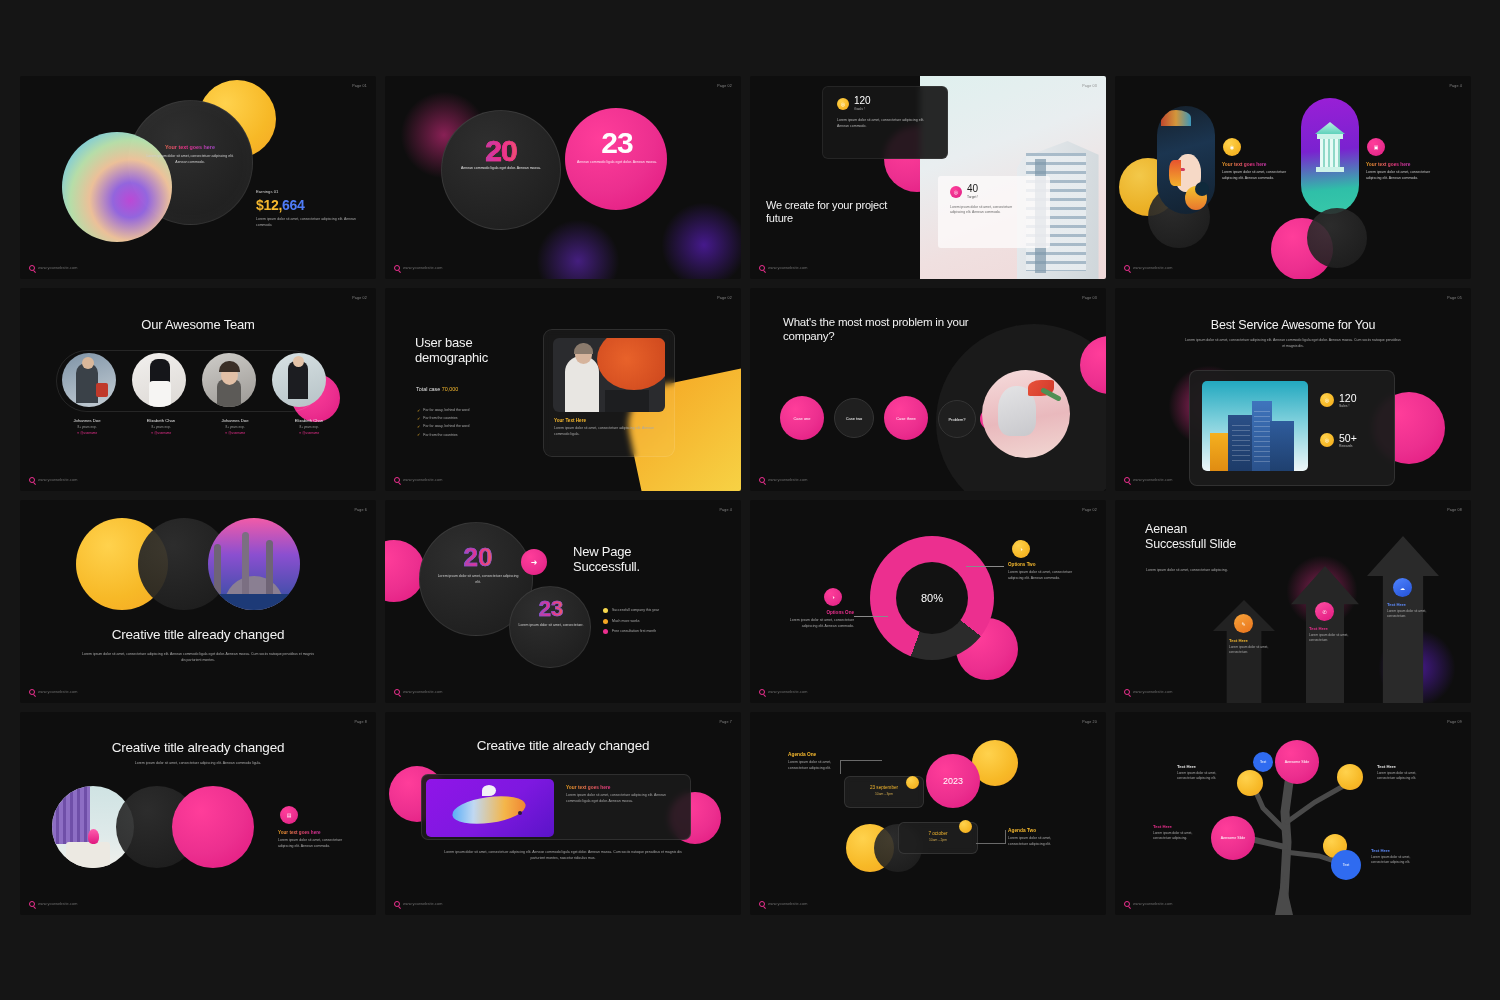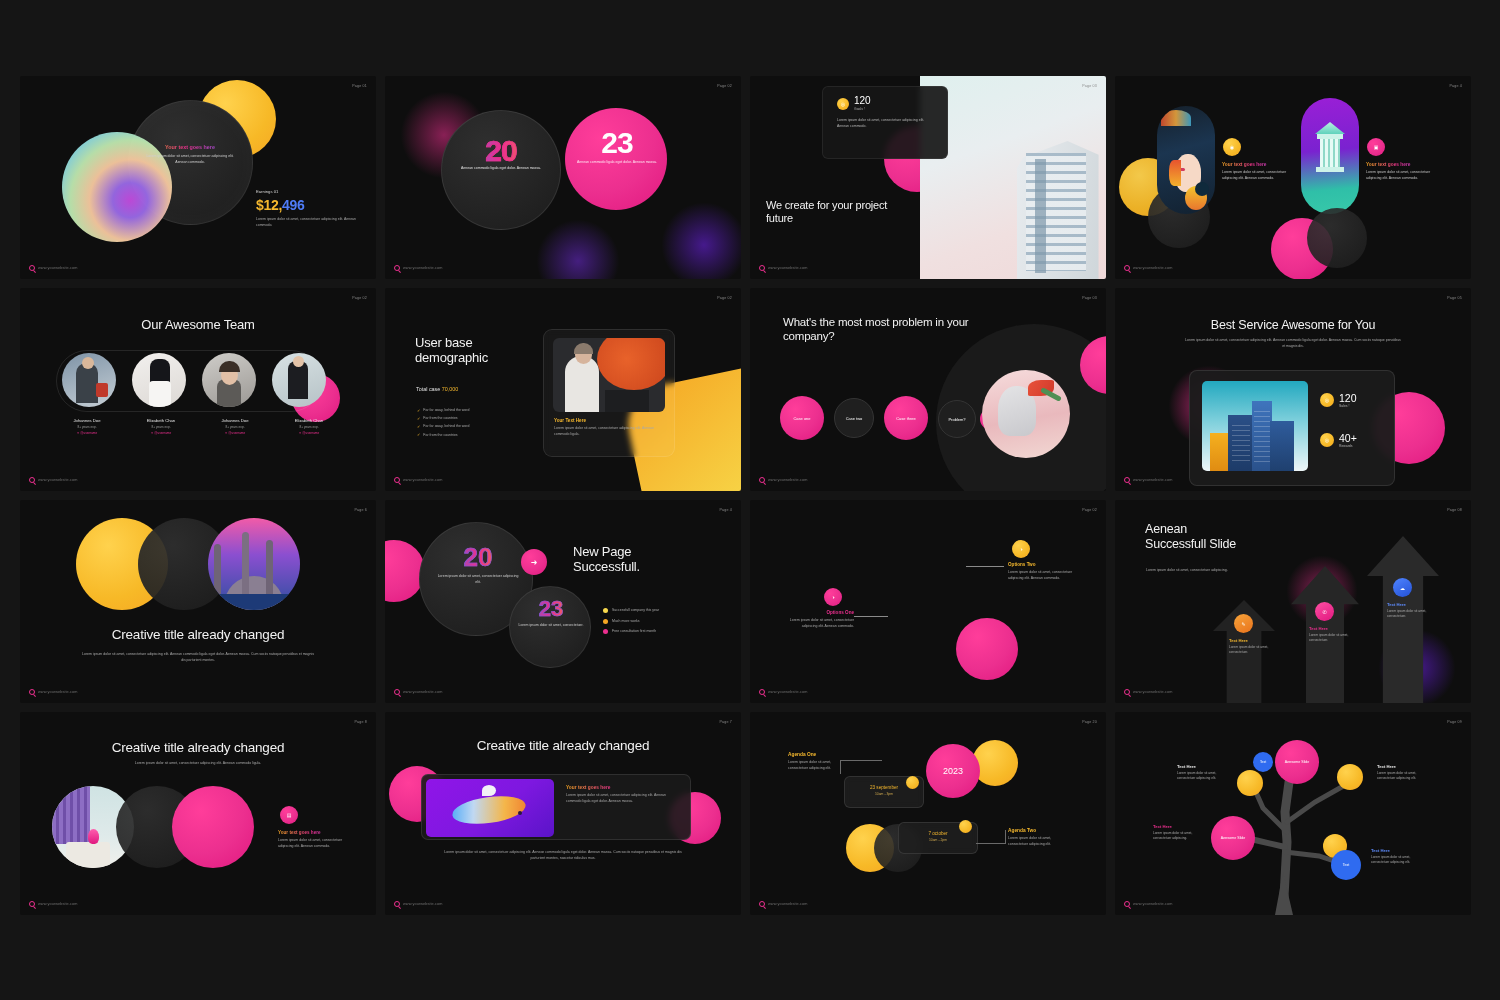--- a/index.html
+++ b/index.html
@@ -174,6 +174,16 @@
           </span>
         </div>
         <div class="body-xs" style="padding:7px 16px 0 14px;color:#b5b5b5;">Lorem ipsum dolor sit amet, consectetuer adipiscing elit. Aenean commodo.</div>
+     </div>
+     <div style="position:absolute;left:188px;top:100px;width:112px;height:72px;background:rgba(252,250,250,.80);border-radius:3px;">
+        <div style="display:flex;align-items:center;gap:5px;padding:8px 0 0 12px;">
+          <span class="iconbadge g-pink" style="width:12px;height:12px;font-size:5px;">◎</span>
+          <span>
+            <span style="font-size:10px;color:#1a1a1a;display:block;line-height:1;">40</span>
+            <span style="font-size:3.4px;color:#555;display:block;margin-top:1px;">Target !</span>
+          </span>
+        </div>
+        <div style="padding:6px 30px 0 12px;font-size:3.4px;line-height:1.6;color:#6a6a6a;">Lorem ipsum dolor sit amet, consectetuer adipiscing elit. Aenean commodo.</div>
      </div>
      <div class="ttl" style="position:absolute;left:16px;top:123px;width:130px;font-size:11px;">We create for your project future</div>
      <div class="pageno">Page 03</div>

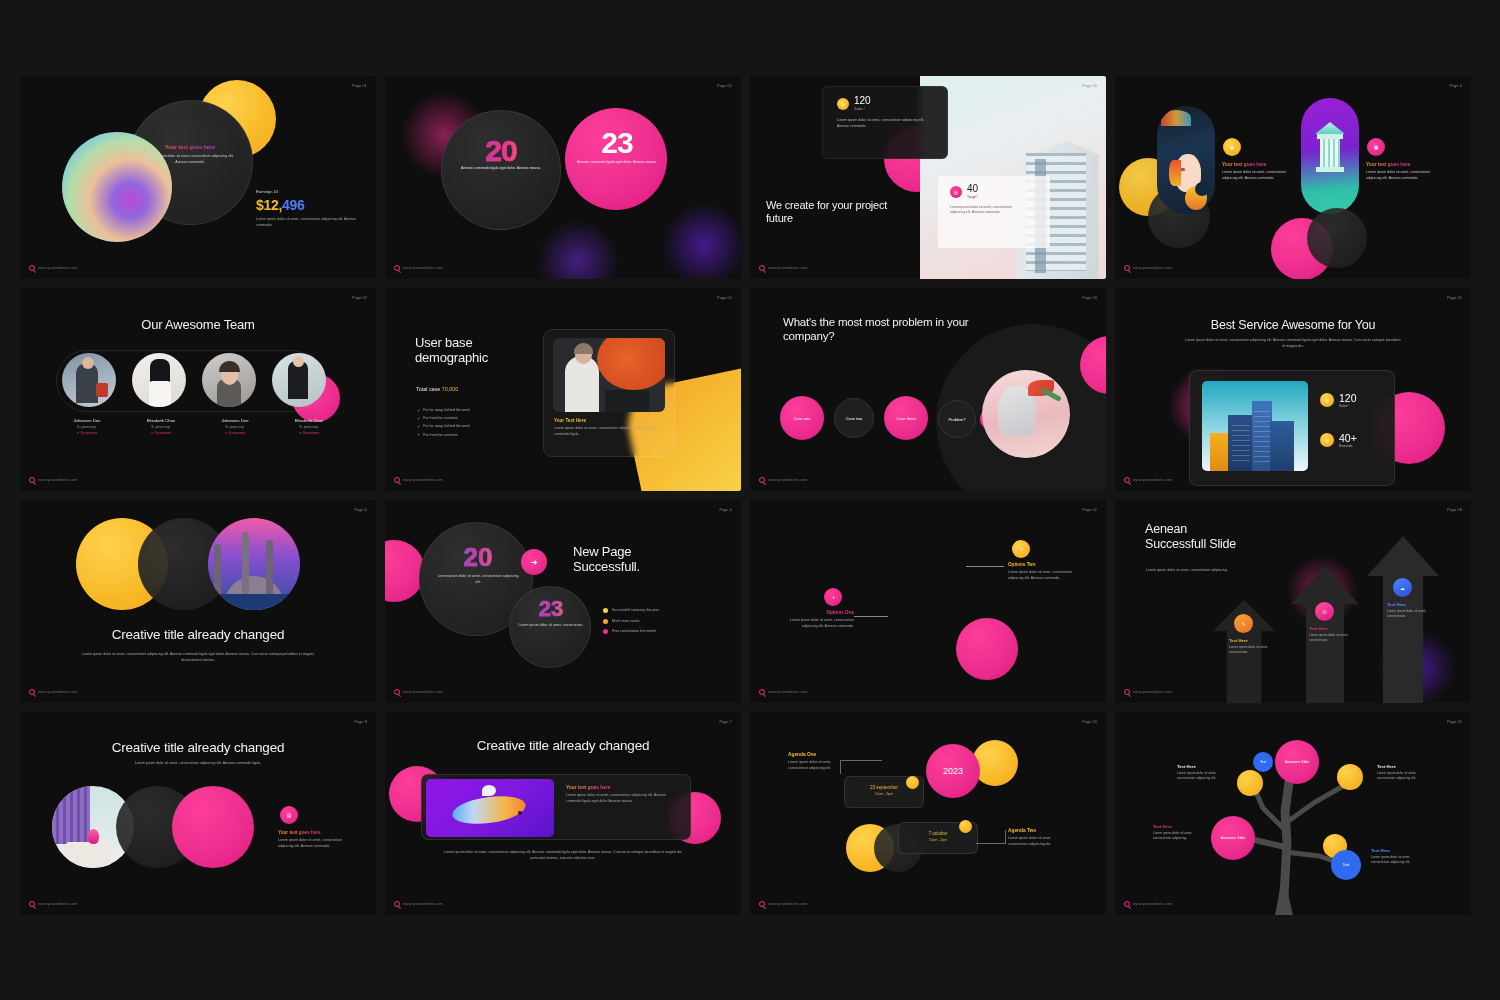--- a/index.html
+++ b/index.html
@@ -122,7 +122,7 @@
      <div style="position:absolute;left:236px;top:113px;width:104px;">
        <div style="font-size:4.2px;color:#d6d6d6;">Earnings 01</div>
        <div style="margin-top:3px;font-size:14px;font-weight:700;letter-spacing:-.3px;">
-         <span class="accent-y">$12,</span><span style="color:#4f7cf7;">496</span>
+         <span class="accent-y">$12,</span><span style="color:#4f7cf7;">664</span>
        </div>
        <div class="body-xs" style="margin-top:4px;">Lorem ipsum dolor sit amet, consectetuer adipiscing elit. Aenean commodo.</div>
      </div>

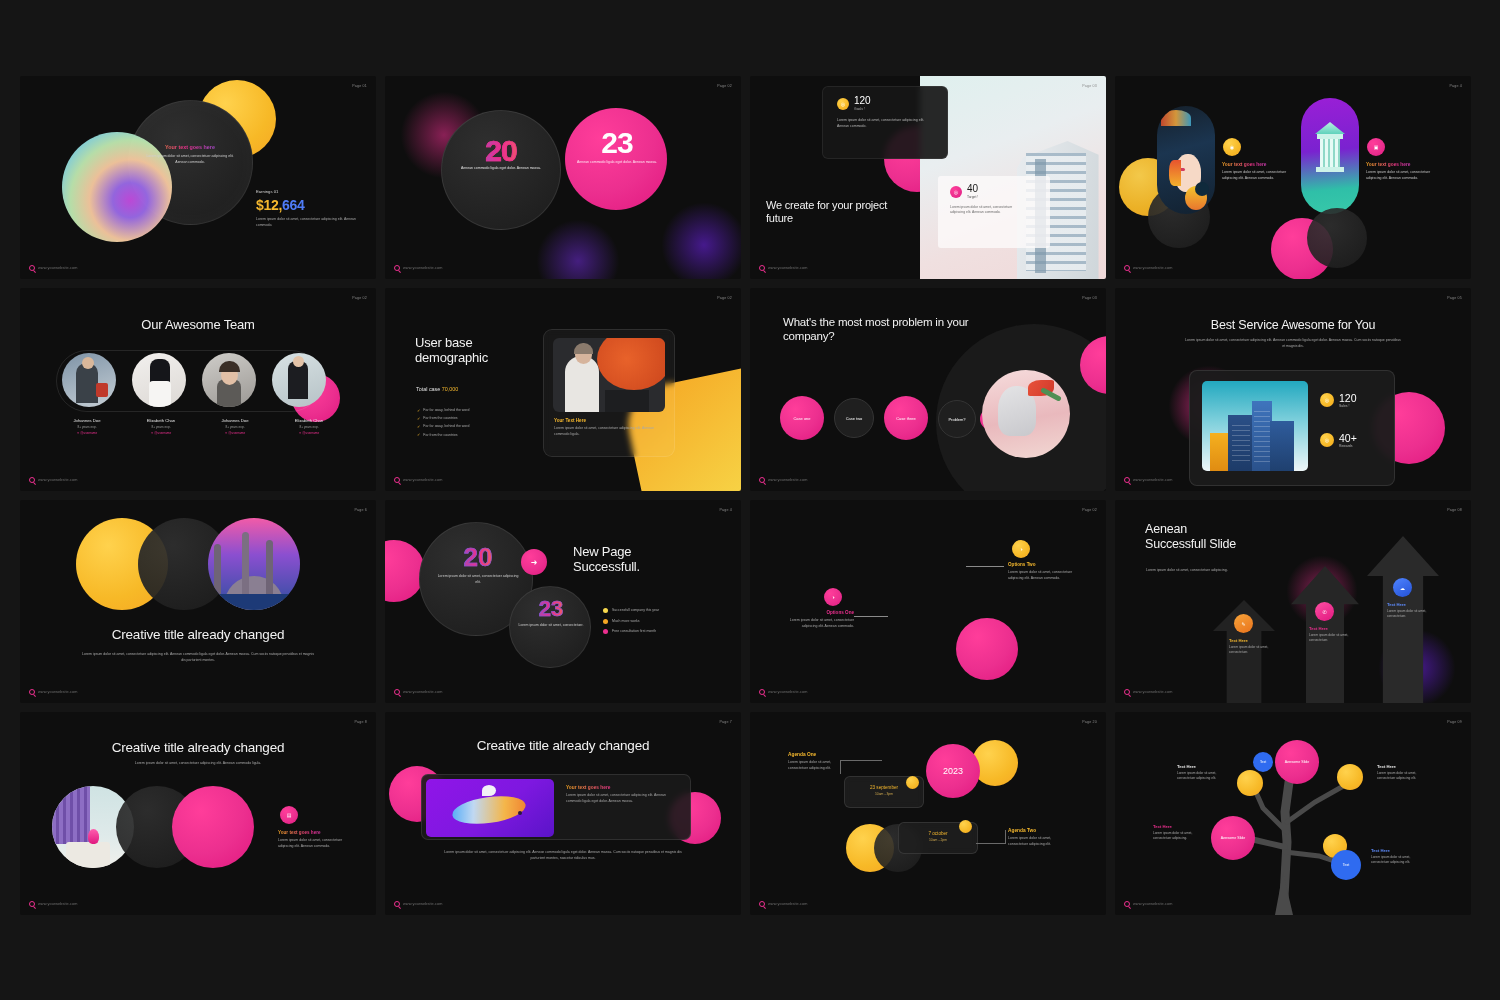--- a/index.html
+++ b/index.html
@@ -386,7 +386,7 @@
         <div style="position:absolute;left:130px;top:62px;display:flex;align-items:center;gap:5px;">
           <span class="iconbadge g-yellow" style="width:14px;height:14px;font-size:5px;">◎</span>
           <span>
-            <span class="num-big" style="font-size:10.5px;display:block;line-height:1;">40+</span>
+            <span class="num-big" style="font-size:10.5px;display:block;line-height:1;">50+</span>
             <span class="num-sub" style="display:block;">Rewards</span>
           </span>
         </div>

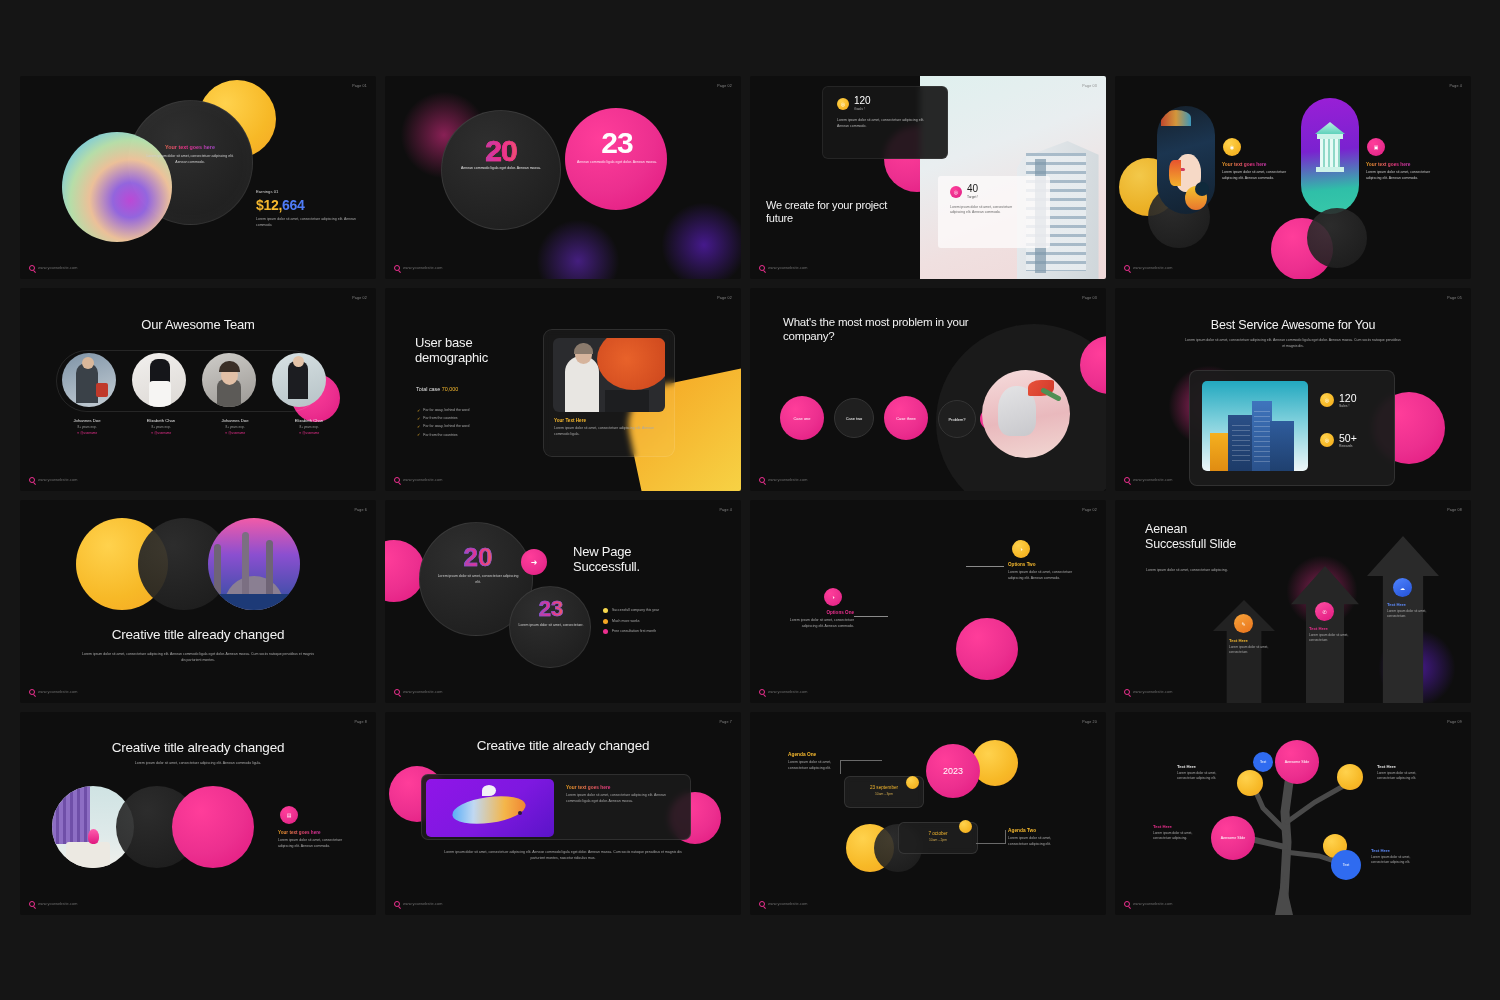--- a/index.html
+++ b/index.html
@@ -463,6 +463,10 @@
   <div class="slide">
    <div class="slide-inner">
      <div class="circle g-pink" style="left:206px;top:118px;width:62px;height:62px;"></div>
+     <div class="circle" style="left:120px;top:36px;width:124px;height:124px;background:conic-gradient(from 200deg,#ec2f8f 0deg 288deg,#2b2b2b 288deg 360deg);">
+        <div class="circle" style="left:26px;top:26px;width:72px;height:72px;background:#121212;"></div>
+        <div style="position:absolute;left:0;top:0;width:100%;height:100%;display:flex;align-items:center;justify-content:center;color:#fff;font-size:11px;">80%</div>
+     </div>
      <span class="iconbadge g-yellow" style="position:absolute;left:262px;top:40px;width:18px;height:18px;">◑</span>
      <div style="position:absolute;left:258px;top:62px;width:76px;">
        <div class="accent-y" style="font-size:4.6px;font-weight:700;">Options Two</div>

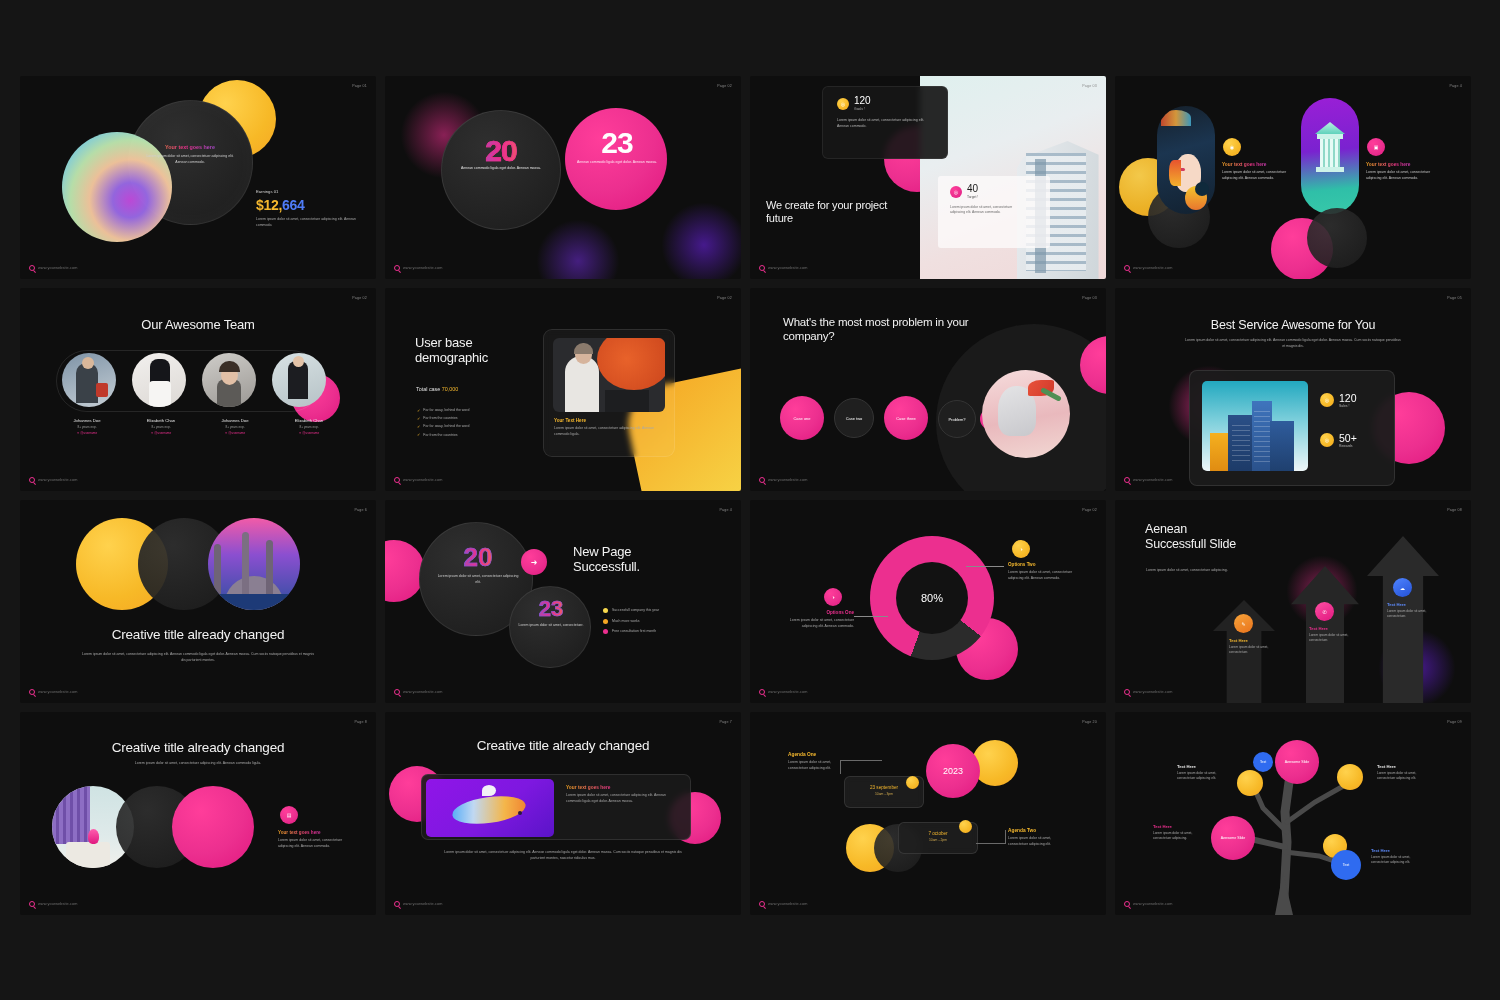--- a/index.html
+++ b/index.html
@@ -577,7 +577,7 @@
   <div class="slide">
    <div class="slide-inner">
      <div class="circle g-yellow" style="left:222px;top:28px;width:46px;height:46px;"></div>
-     <div class="circle g-pink" style="left:176px;top:32px;width:54px;height:54px;display:flex;align-items:center;justify-content:center;color:#fff;font-size:9px;">2023</div>
+     <div class="circle g-pink" style="left:176px;top:42px;width:54px;height:54px;display:flex;align-items:center;justify-content:center;color:#fff;font-size:9px;">2023</div>
      <div class="circle g-yellow" style="left:96px;top:112px;width:48px;height:48px;"></div>
      <div class="circle g-dark" style="left:124px;top:112px;width:48px;height:48px;opacity:.9;"></div>
 

